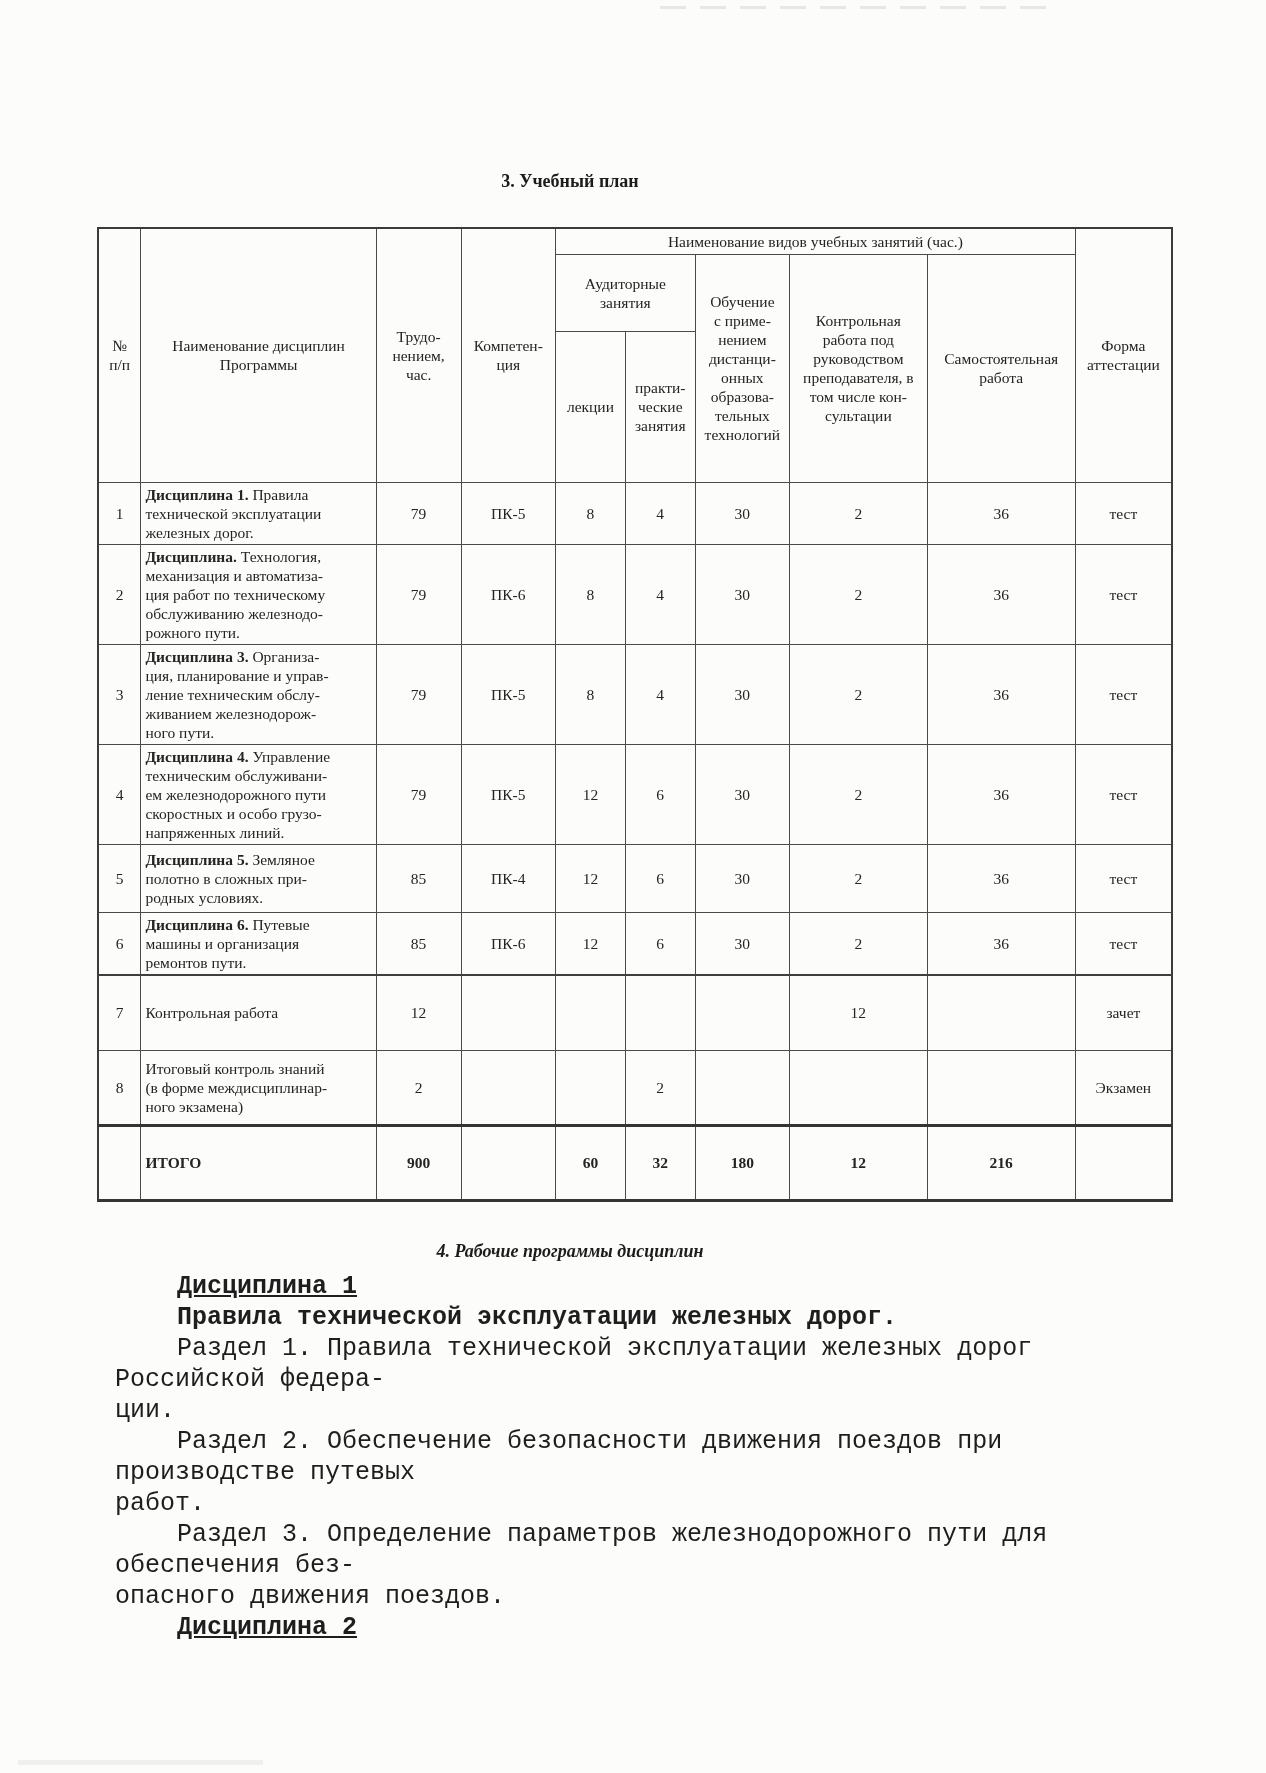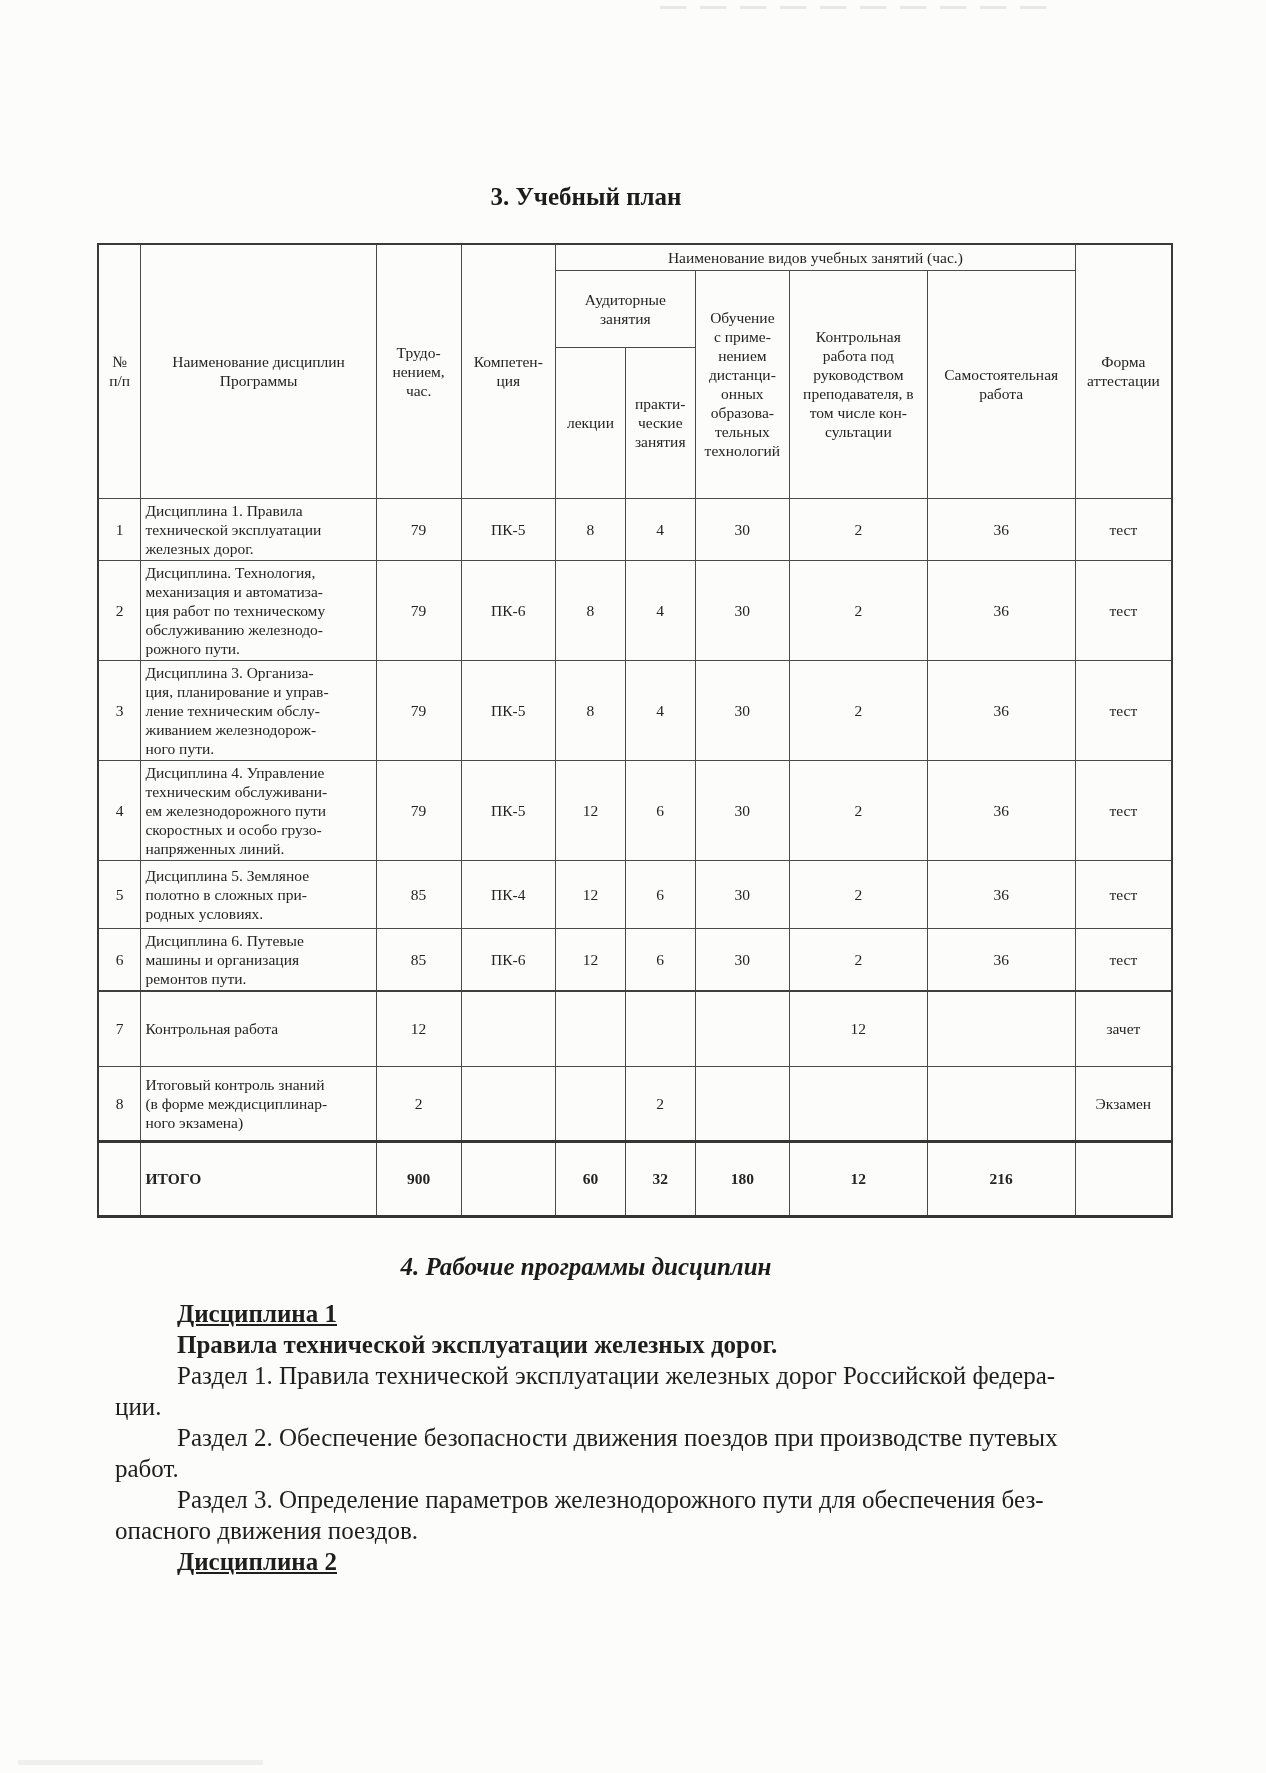--- a/index.html
+++ b/index.html
@@ -21,8 +21,8 @@
     left:18px;top:1760px;width:245px;height:5px;background:#efefed;
   }
   .sec-title{
-    width:1140px;margin:16px;text-align:center;
-    font-size:25px;font-weight:bold;line-height:30px;color:#1c1c1c;
+    width:1140px;margin:0;text-align:center;
+    font-size:18px;font-weight:bold;line-height:30px;color:#1c1c1c;
   }
   .title3{padding-top:166px;}
   .title4{margin-top:34px;font-style:italic;}

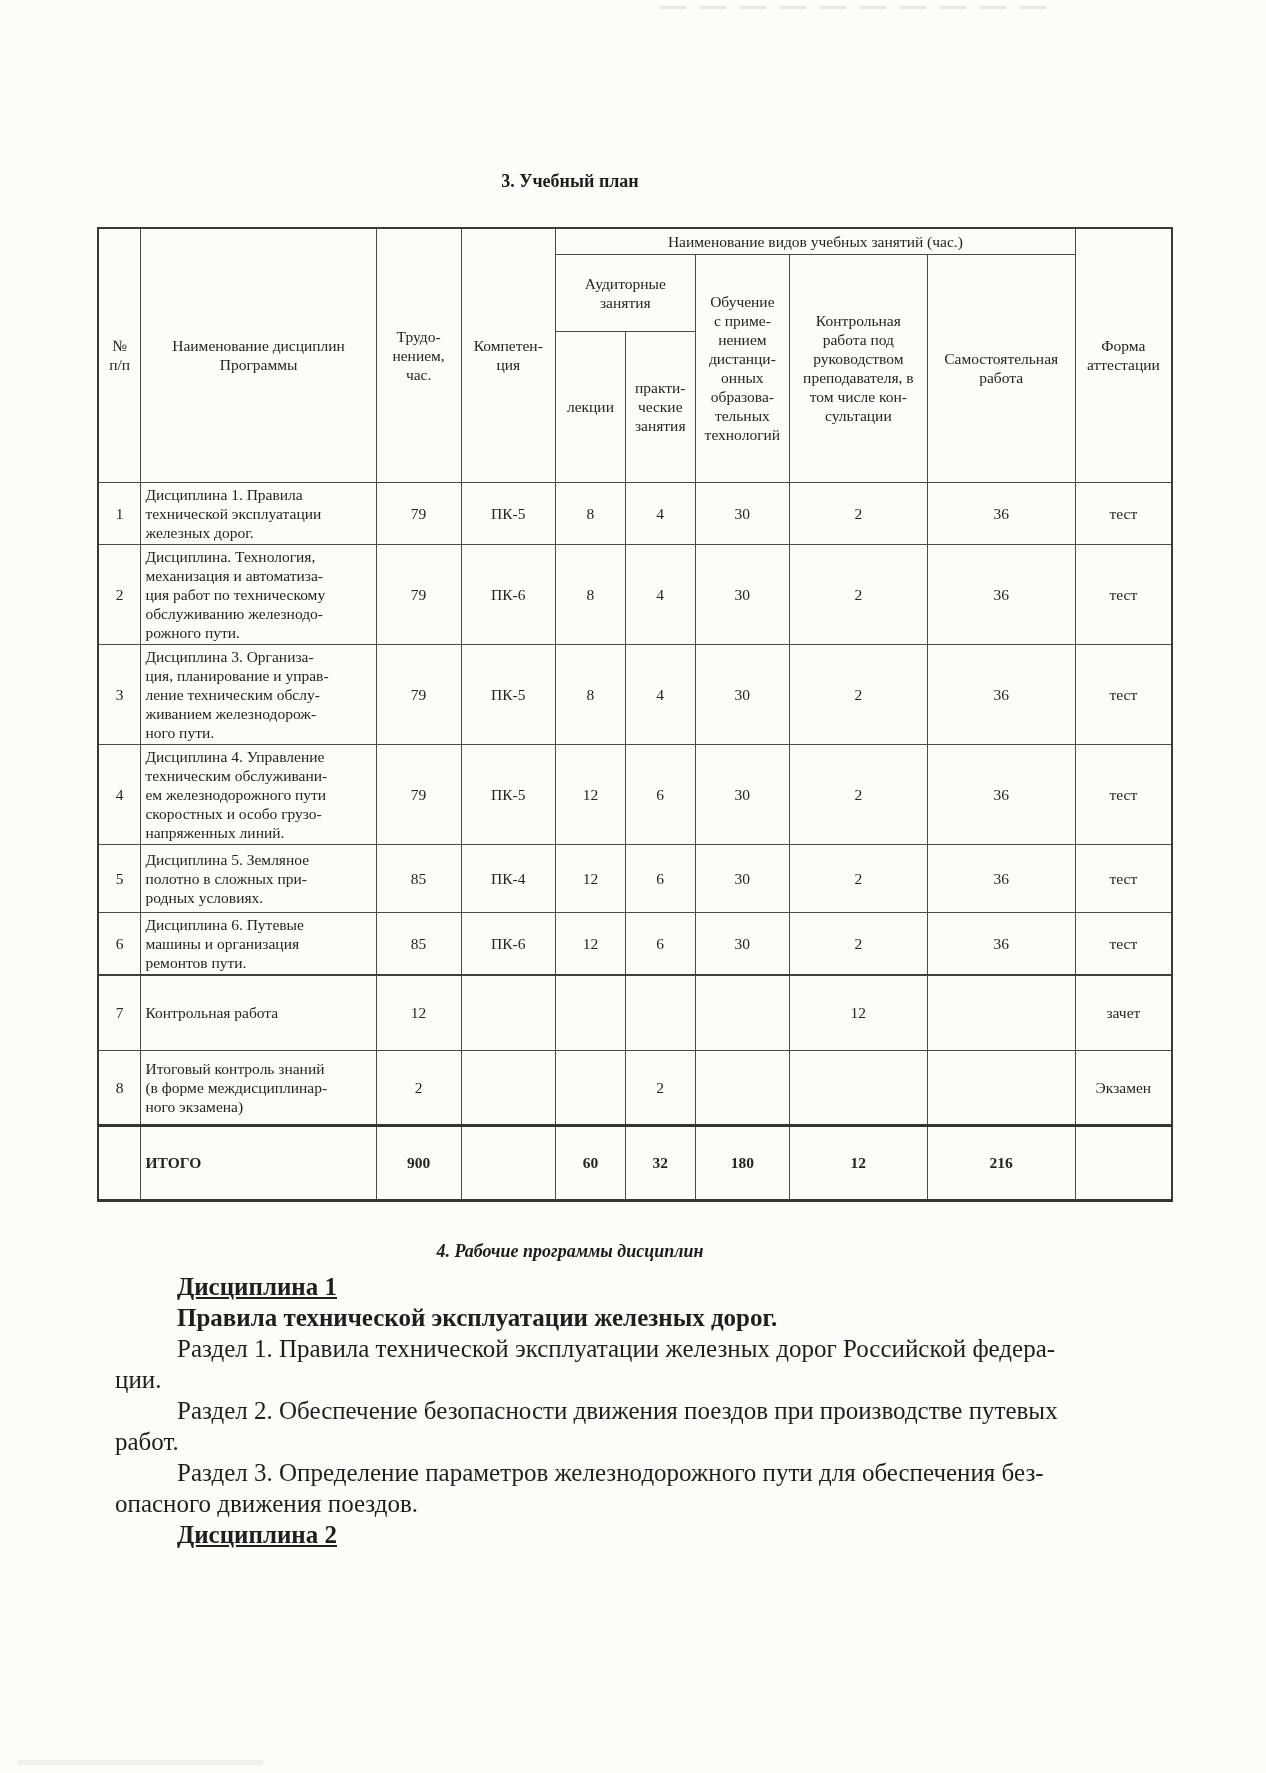--- a/index.html
+++ b/index.html
@@ -42,7 +42,7 @@
   table.plan{border:2px solid #3a3a3a;}
   td.center{text-align:center;}
   td.name{text-align:left;padding-left:9px;padding-right:4px;}
-  .b{font-weight:normal;}
+  .b{font-weight:bold;}
   tr.ha{height:26px;} tr.hb{height:77px;} tr.hc{height:151px;}
   tr.r1{height:60px;} tr.r2{height:97px;} tr.r3{height:100px;}
   tr.r4{height:97px;} tr.r5{height:68px;} tr.r6{height:63px;}

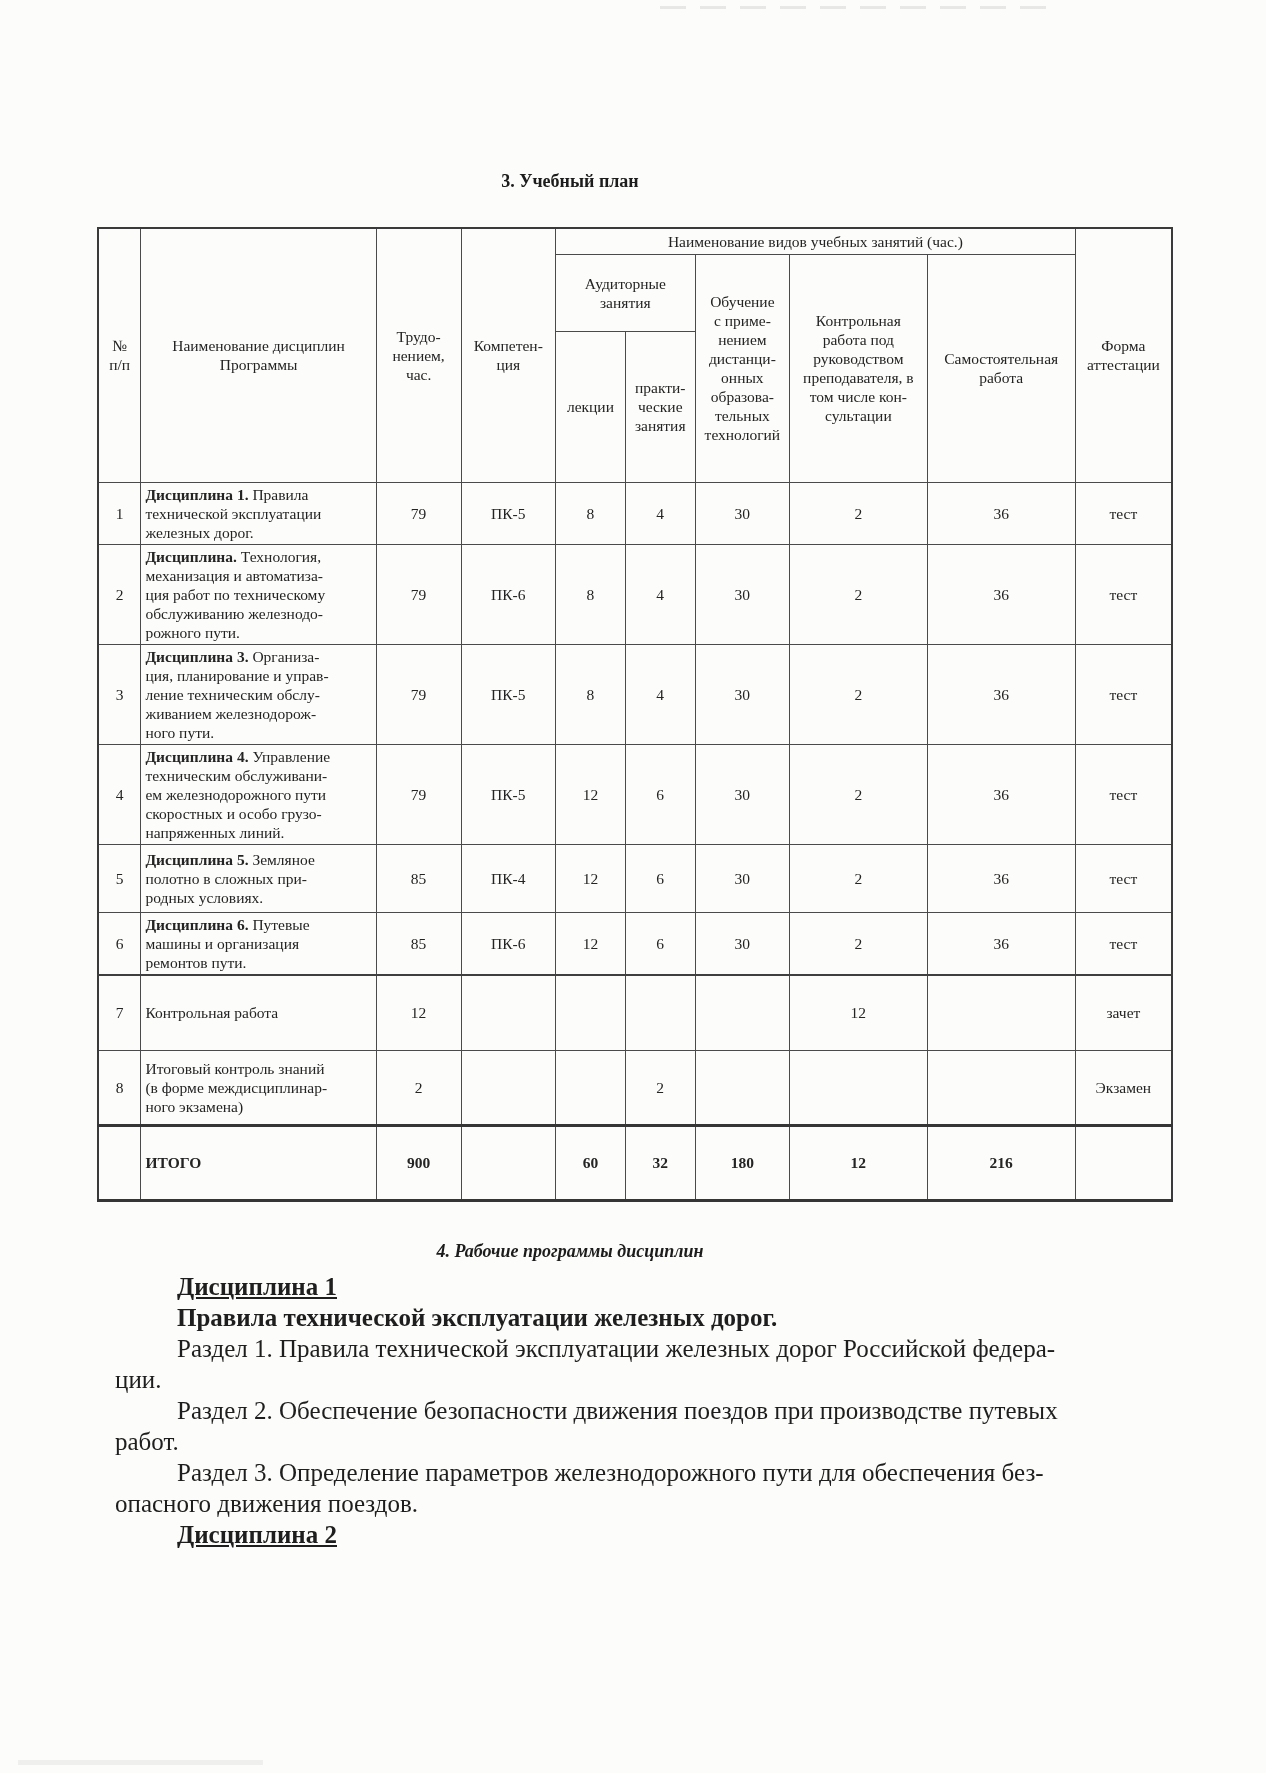--- a/index.html
+++ b/index.html
@@ -61,6 +61,7 @@
     white-space:pre-line;
     text-indent:62px;
     color:#1e1e1e;
+    font-family:Liberation Mono, monospace;
   }
   .prose p.du{font-weight:bold;text-decoration:underline;}
   .prose p.db{font-weight:bold;}

